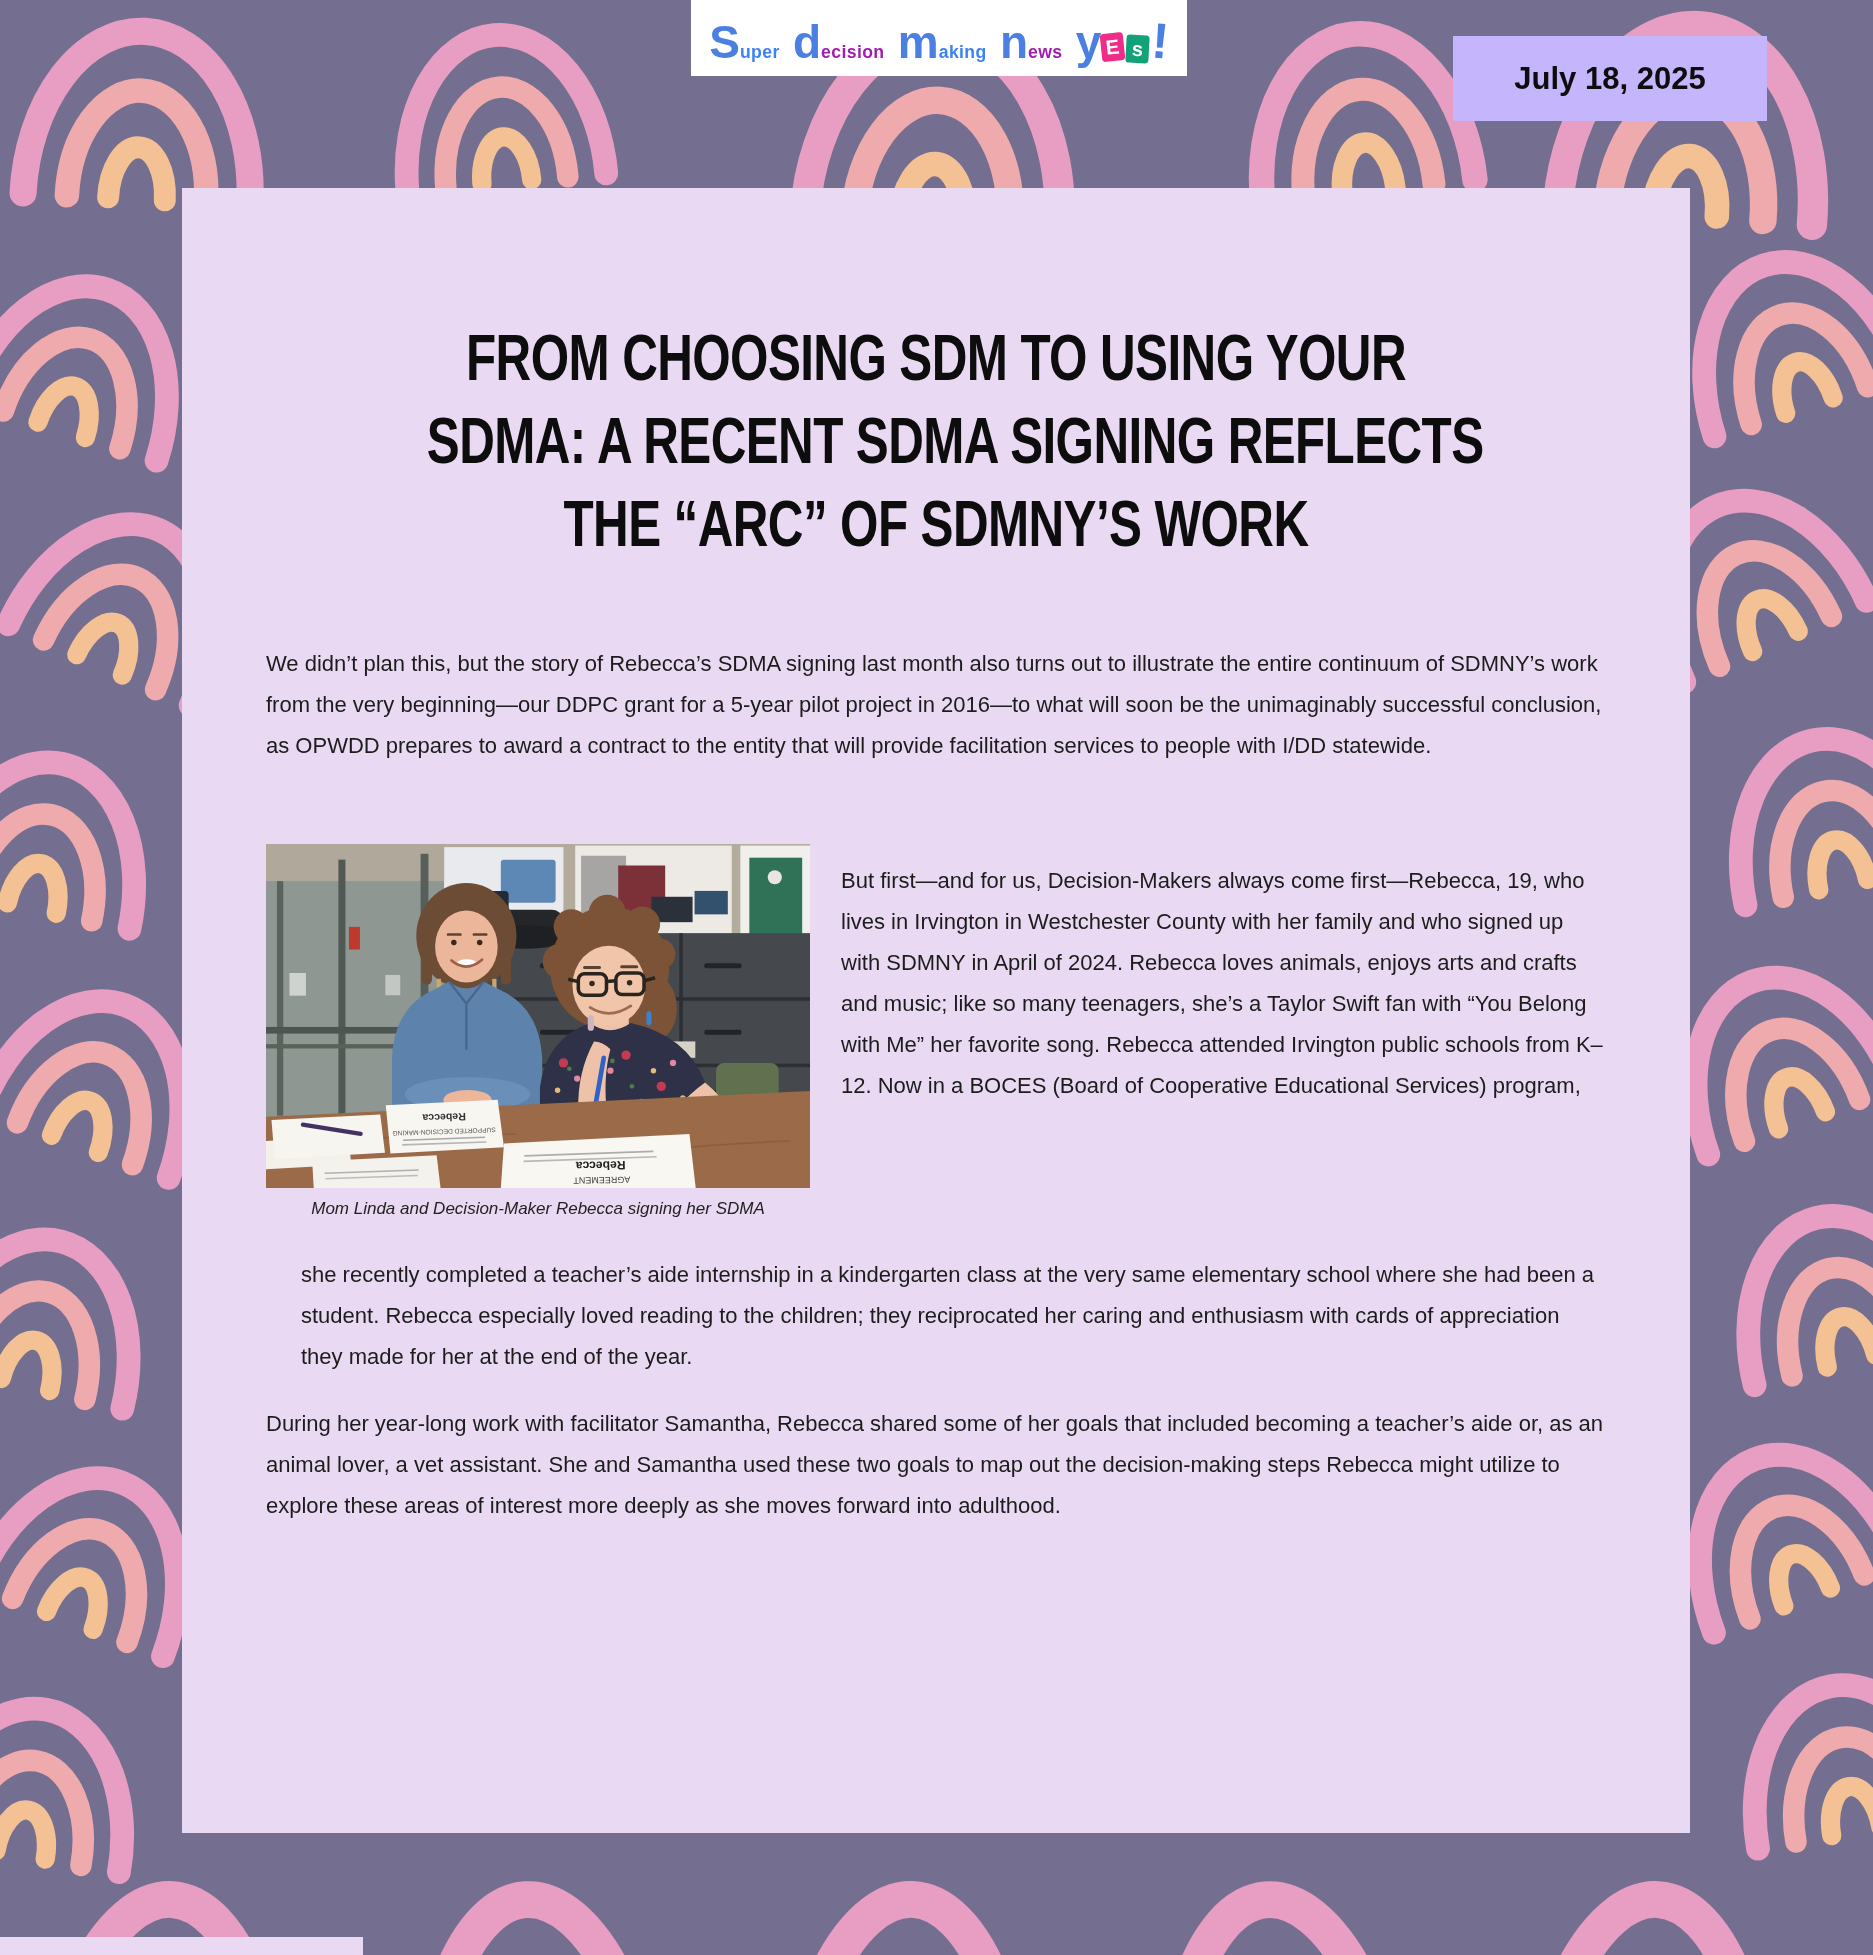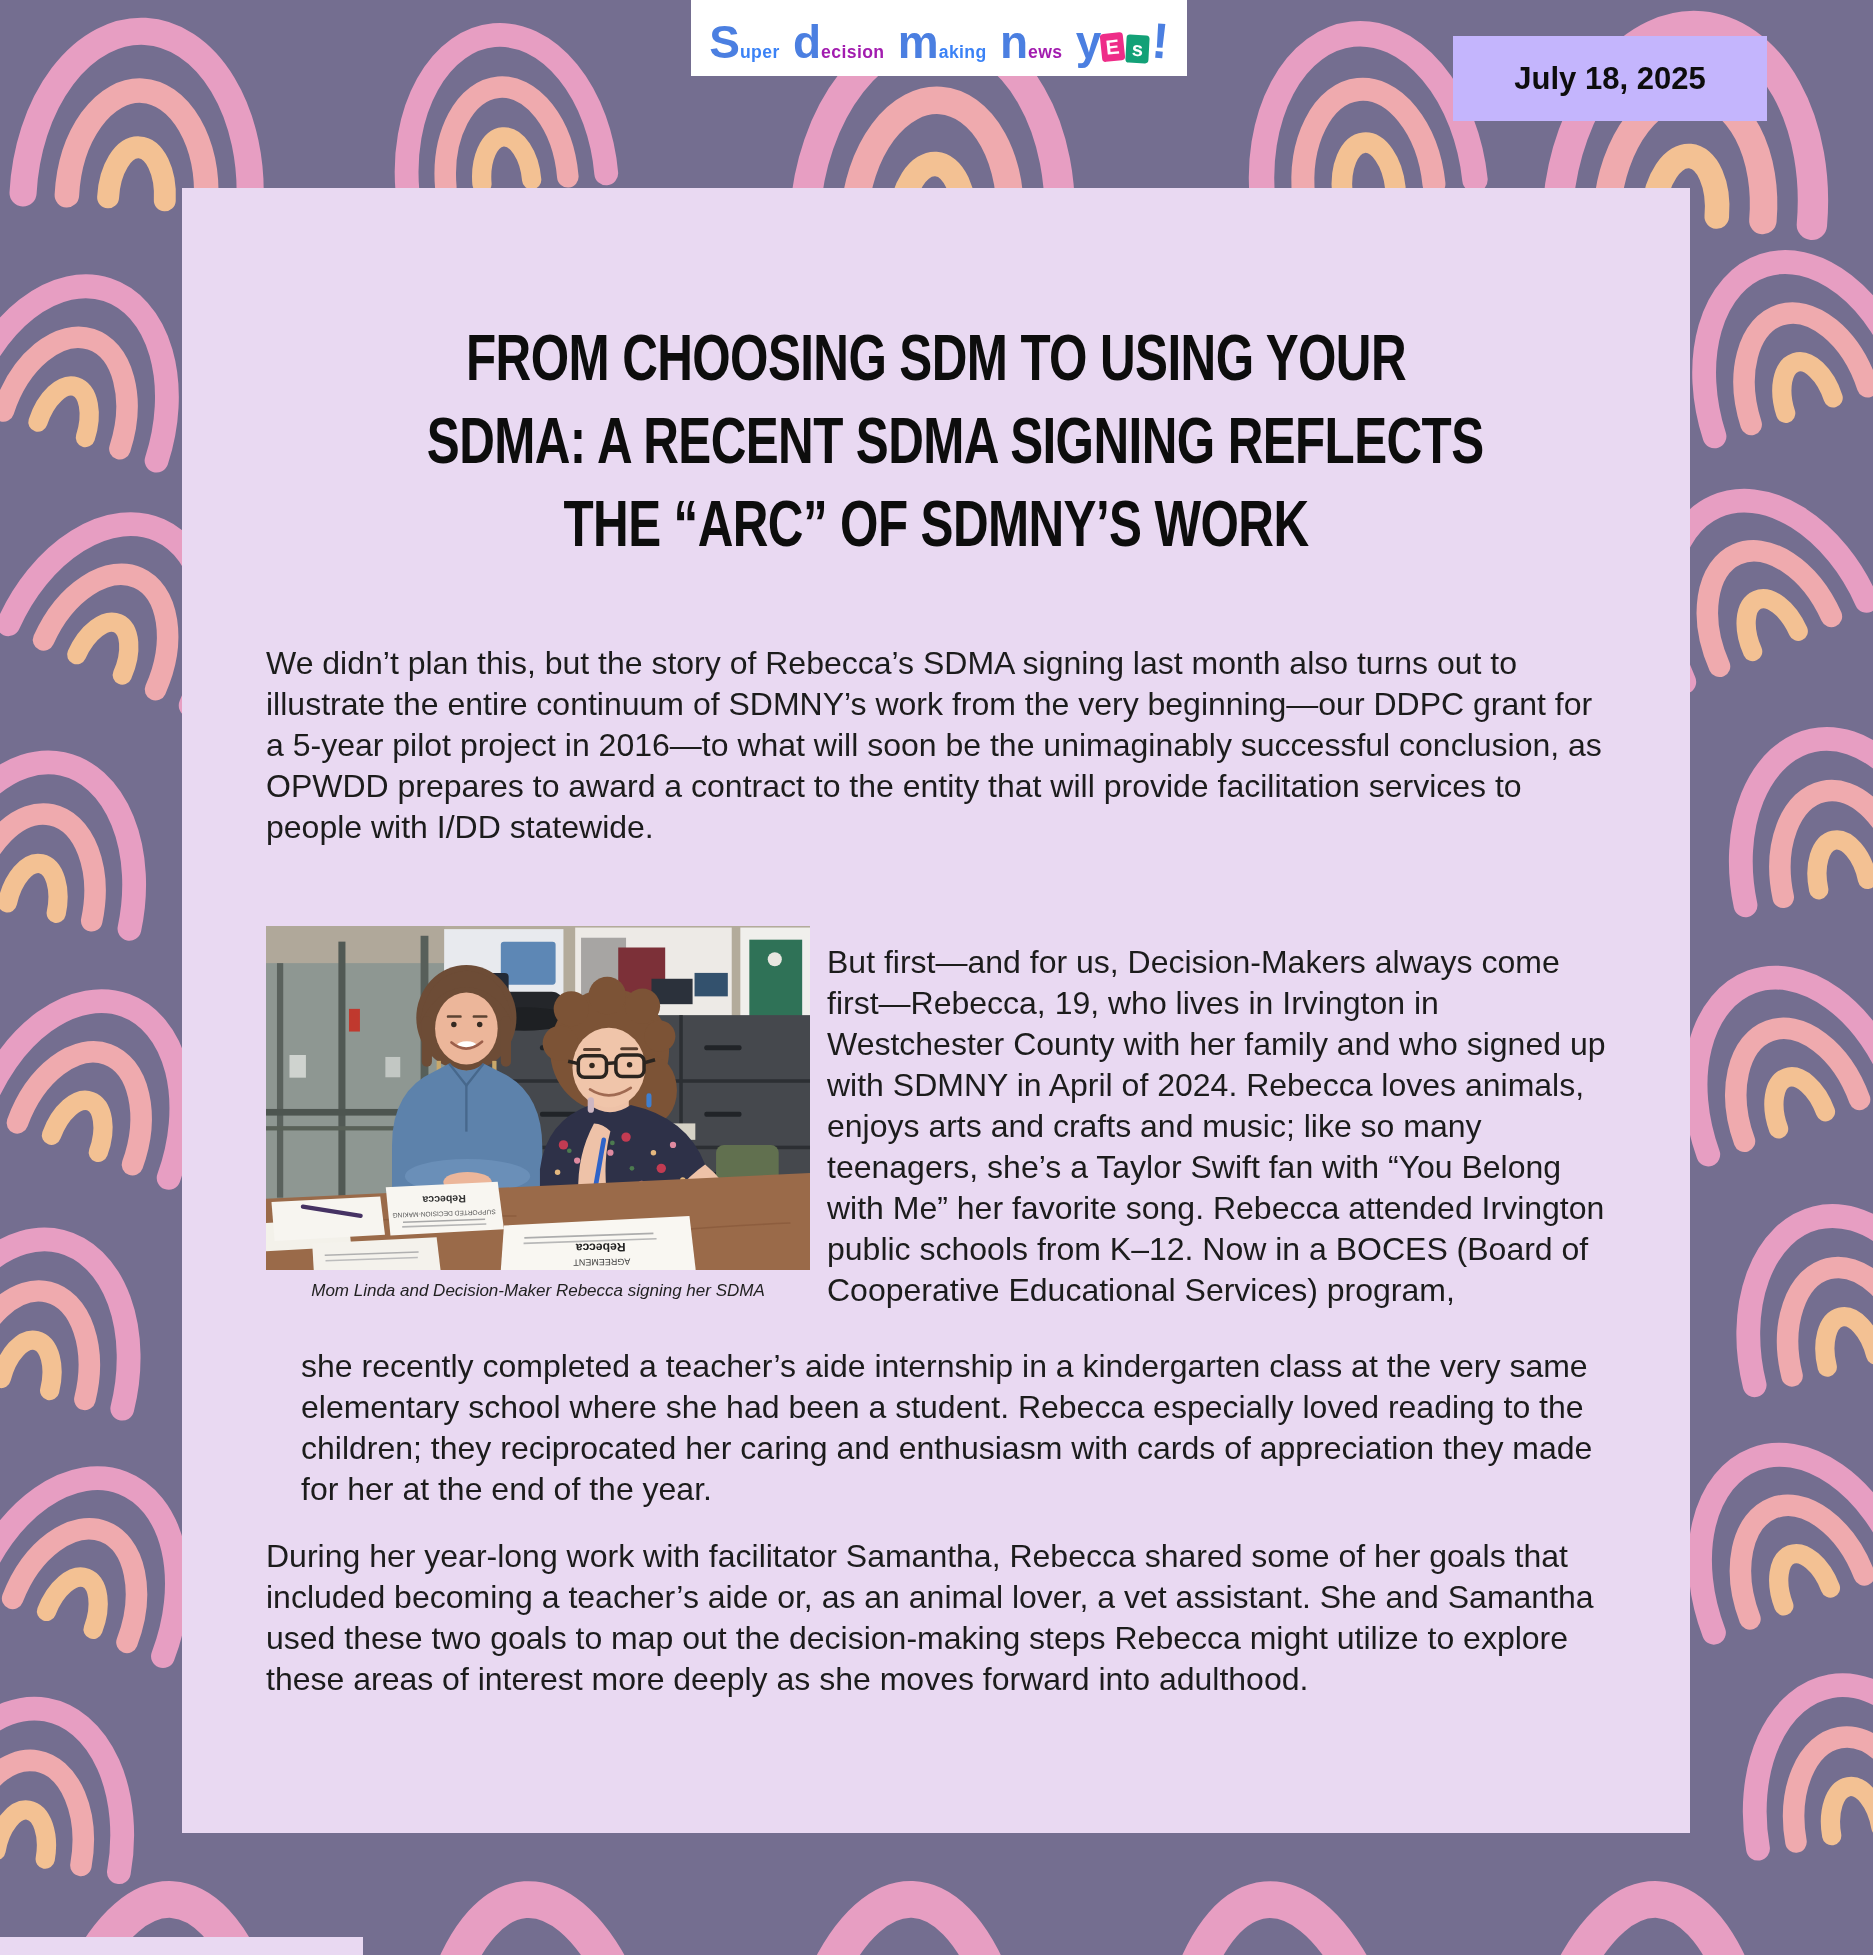--- a/index.html
+++ b/index.html
@@ -47,7 +47,7 @@
     font-size: 65px; line-height: 83px; letter-spacing: -0.8px;
     transform: scaleX(0.76); transform-origin: 50% 0; white-space: nowrap;
   }
-  .body-text { margin: 0; font-size: 32px; line-height: 41px; color: #1c1c1c; }
+  .body-text { margin: 0; font-size: 22px; line-height: 41px; color: #1c1c1c; }
   .media-row { display: flex; margin-top: 78px; }
   .photo-fig { margin: 0; width: 544px; flex: none; }
   .photo-svg { display: block; width: 544px; height: 344px; }

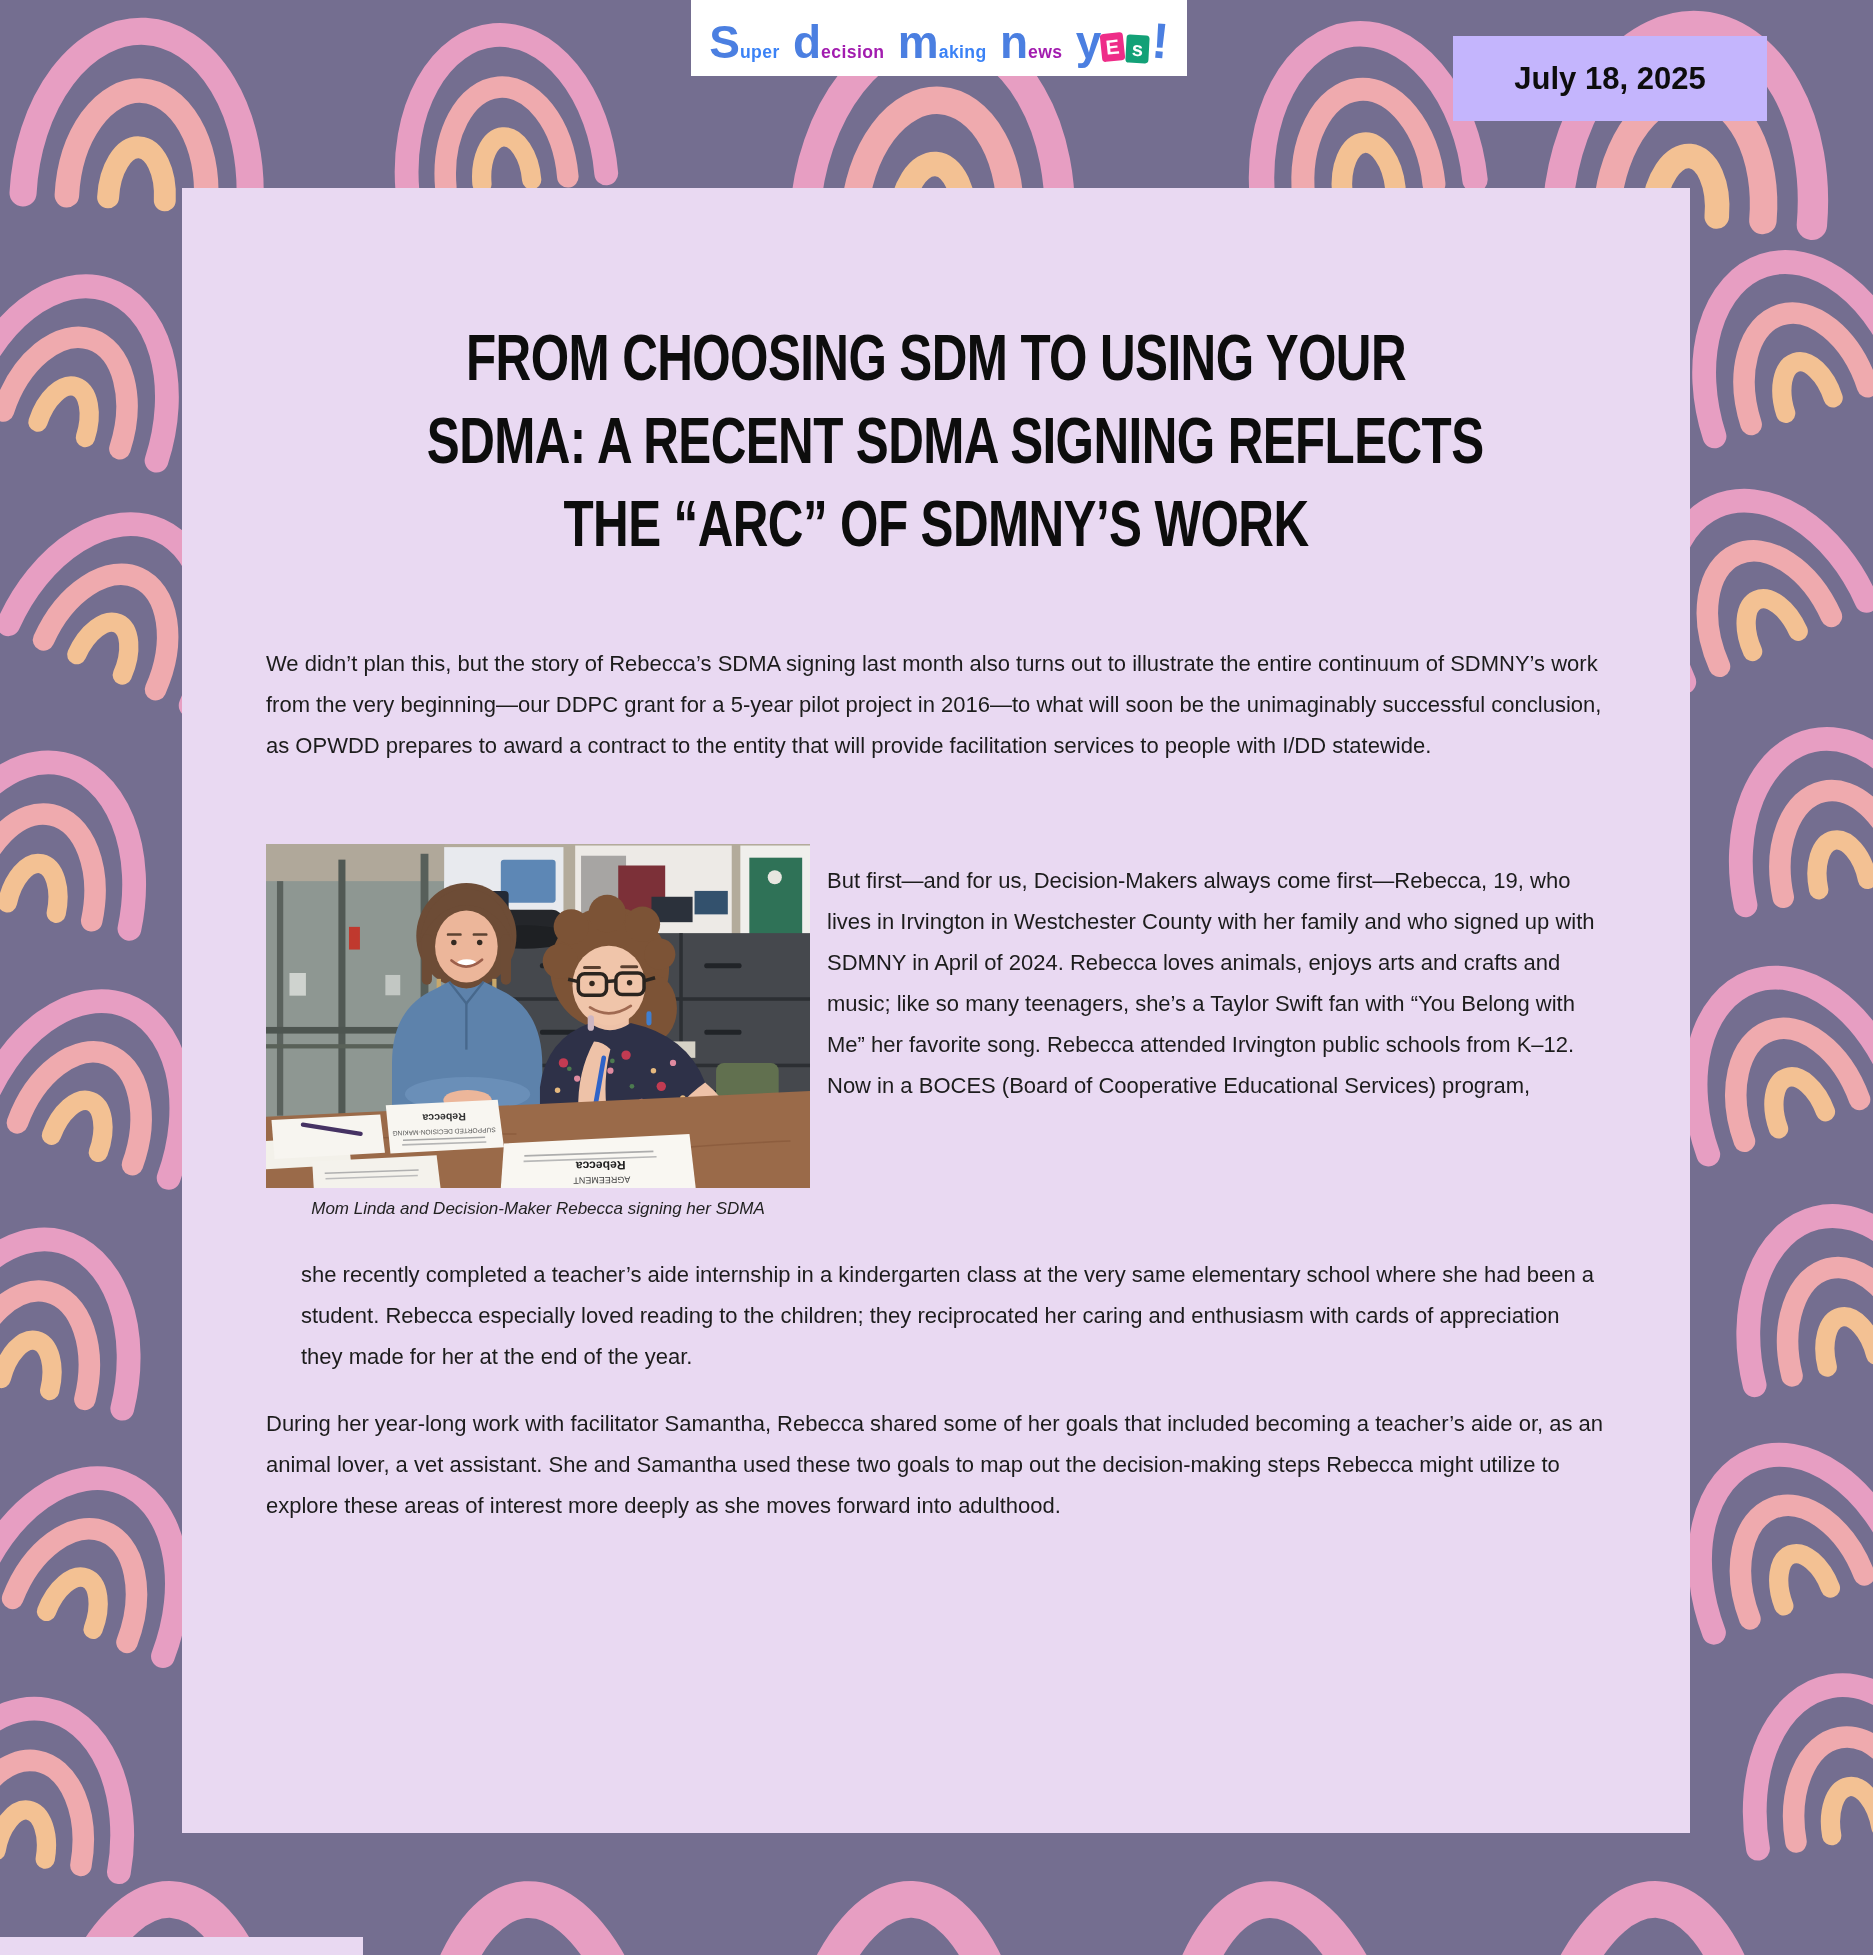--- a/index.html
+++ b/index.html
@@ -55,7 +55,7 @@
     margin-top: 11px; font-size: 17px; font-style: italic;
     text-align: center; color: #222222;
   }
-  .col-right { margin-left: 17px; padding-top: 15.6px; flex: 1; }
+  .col-right { margin-left: 31px; padding-top: 15.6px; flex: 1; }
   .p3 { margin-top: 35px; margin-left: 35px; }
   .p4 { margin-top: 26px; }
   

